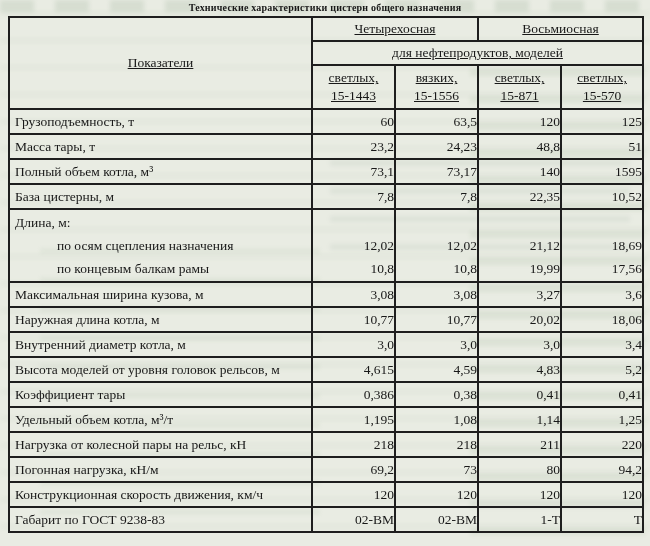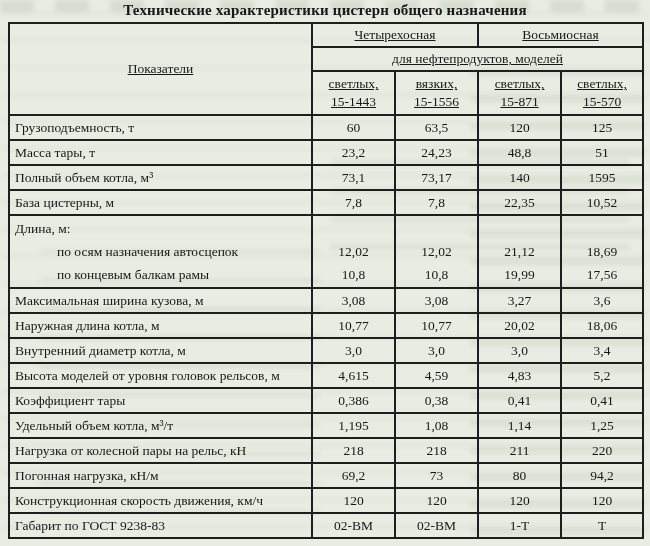--- a/index.html
+++ b/index.html
@@ -31,7 +31,7 @@
     padding:6px 26px 0 0; letter-spacing:.3px;
   }
   .title {
-    text-align:center; font-weight:bold; font-size:15px;
+    text-align:center; font-weight:bold; font-size:10px;
     margin:2px 0 3px 0; letter-spacing:.2px;
   }
   table.spec {

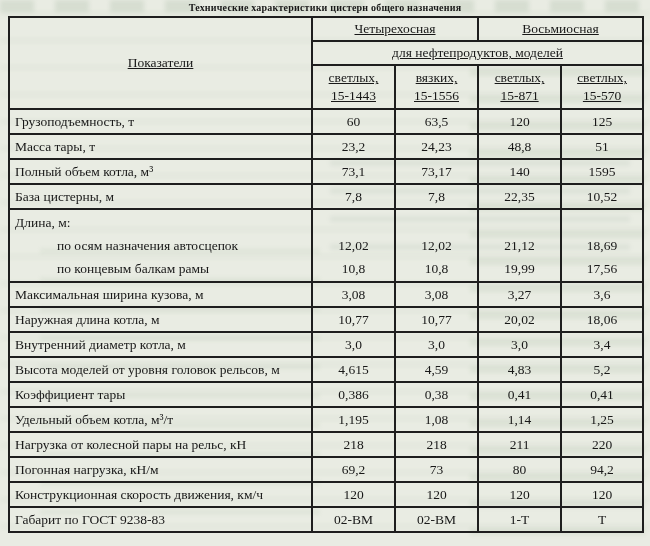--- a/index.html
+++ b/index.html
@@ -51,7 +51,7 @@
   td.lbl {
     text-align:left; padding:1px 4px 1px 5px; height:21px; vertical-align:middle;margin-left:40px;
   }
-  td.val { text-align:center; vertical-align:middle; height:21px; }
+  td.val { text-align:right; vertical-align:middle; height:21px; }
   
   .grp-line { height:23px; line-height:23px; white-space:nowrap; }
   .grp-sub  { padding-left:42px; }

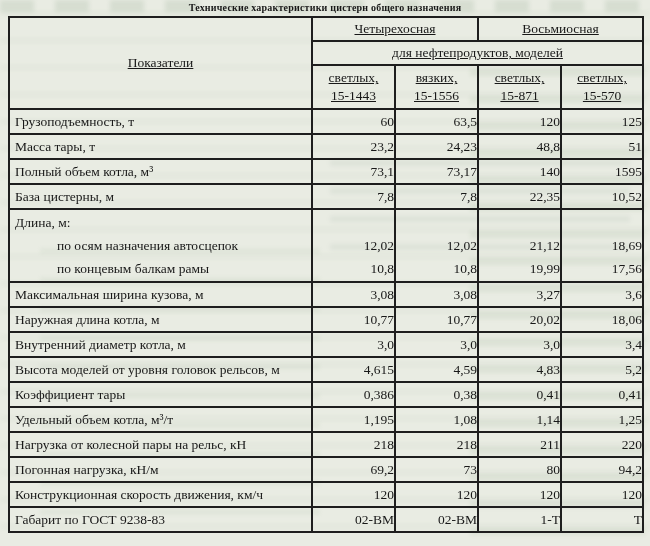--- a/index.html
+++ b/index.html
@@ -136,7 +136,7 @@
       <tr>
         <td class="lbl">
           <div class="grp-line">Длина, м:</div>
-          <div class="grp-line grp-sub">по осям назначения автосцепок</div>
+          <div class="grp-line grp-sub">по осям сцепления назначения</div>
           <div class="grp-line grp-sub">по концевым балкам рамы</div>
         </td>
         <td class="val">

